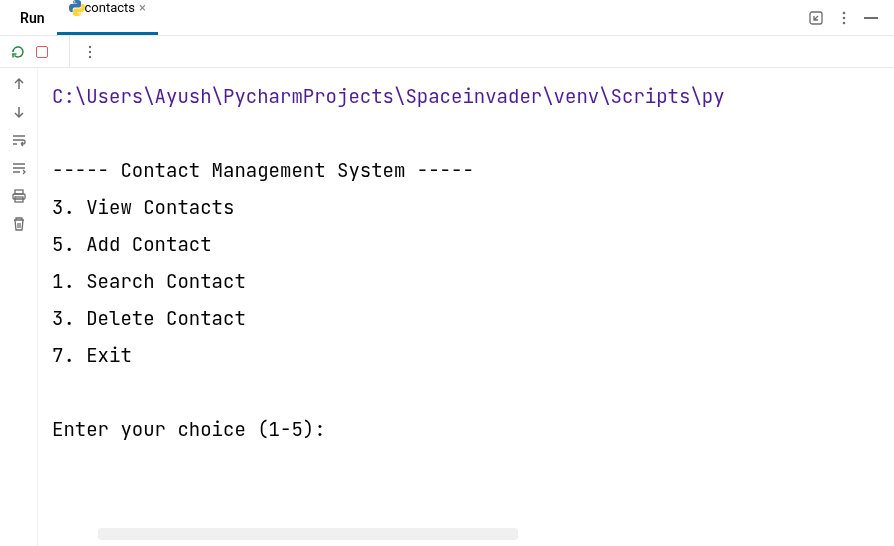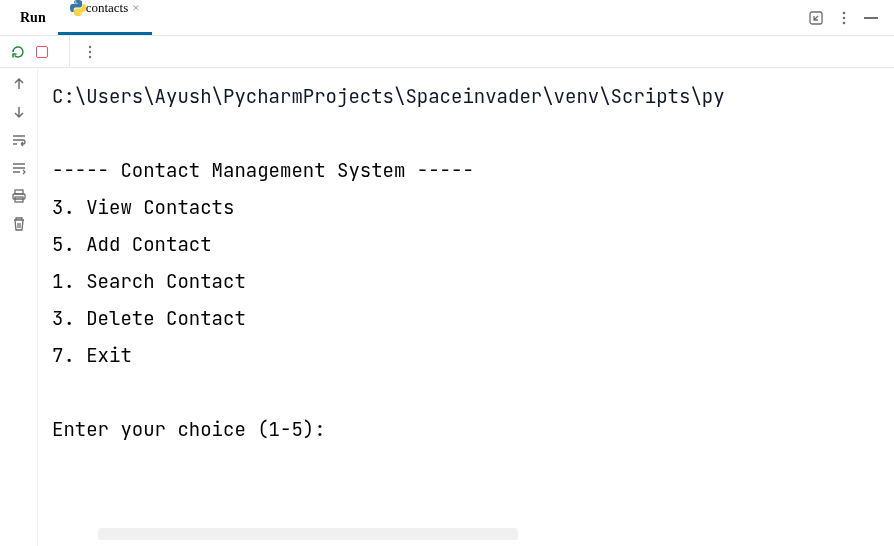--- a/index.html
+++ b/index.html
@@ -19,7 +19,6 @@
       border-bottom: 1px solid #e8e8e8;
       padding: 0 8px;
       justify-content: space-between;
-      font-family: Liberation Serif, serif;
     }
     .tab-bar-left { display: flex; align-items: center; height: 100%; }
     .tab-bar-right { display: flex; align-items: center; gap: 12px; padding-right: 8px; }

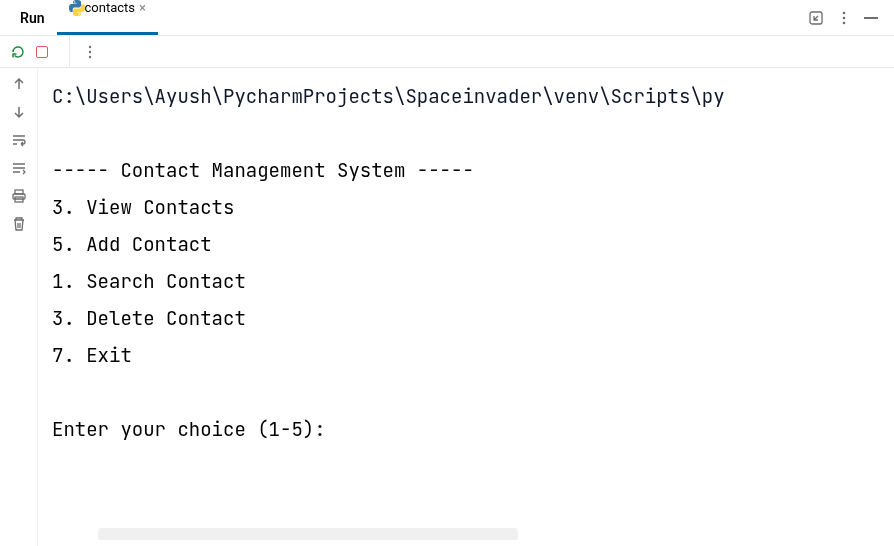--- a/index.html
+++ b/index.html
@@ -88,7 +88,7 @@
       white-space: pre;
       position: relative;
     }
-    .path-line { color: #0f172a; margin-top: 8px; }
+    .path-line { color: #4c1d95; margin-top: 8px; }
     .console-scrollbar {
       position: absolute;
       bottom: 6px;

